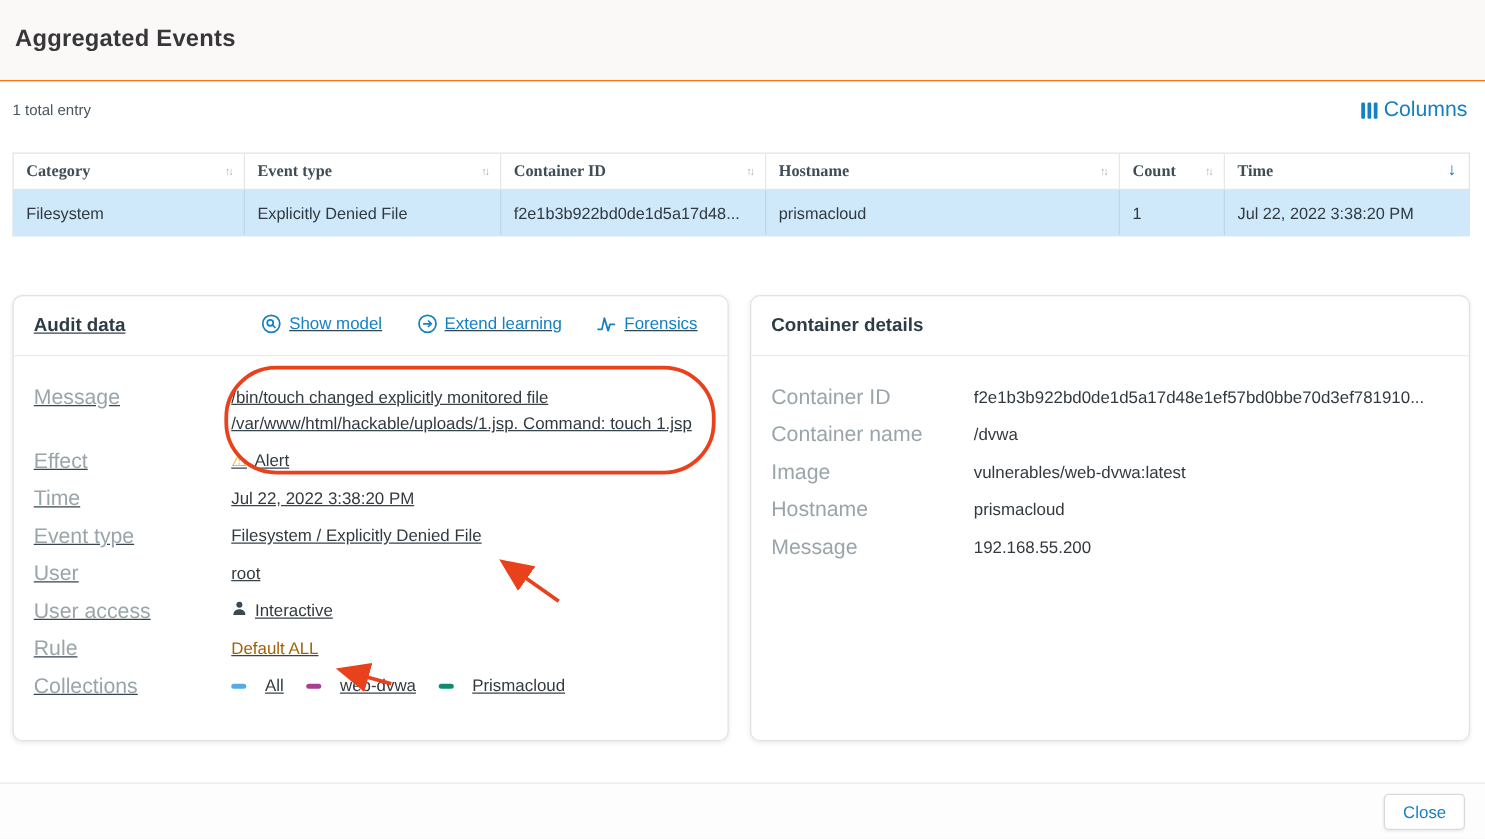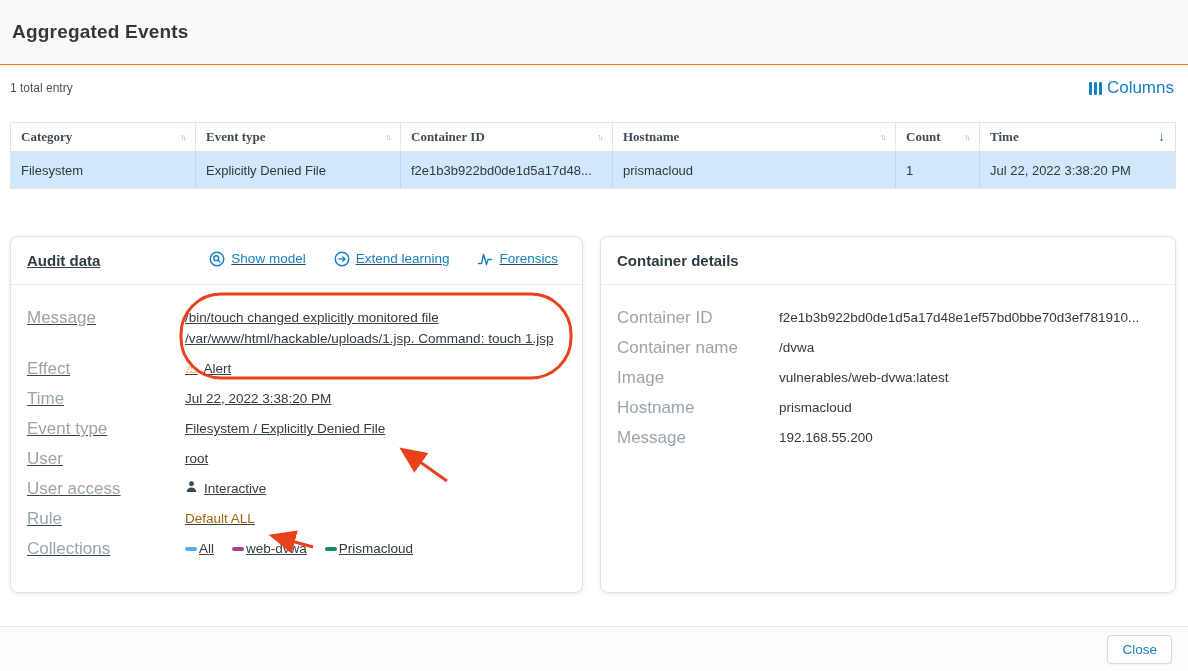--- a/index.html
+++ b/index.html
@@ -86,7 +86,7 @@
   .inline-val { display: flex; align-items: center; }
   .rule-link { color: #a16207; text-decoration: none; cursor: pointer; }
   .collections { display: flex; gap: 18px; align-items: center; }
-  .collection-item { display: flex; align-items: center; gap: 2px; color: #333a3f; }
+  .collection-item { display: flex; align-items: center; gap: 15px; color: #333a3f; }
   .swatch { display: inline-block; width: 12px; height: 4px; border-radius: 2px; }
   .user-icon-svg { margin-right: 6px; }
   

